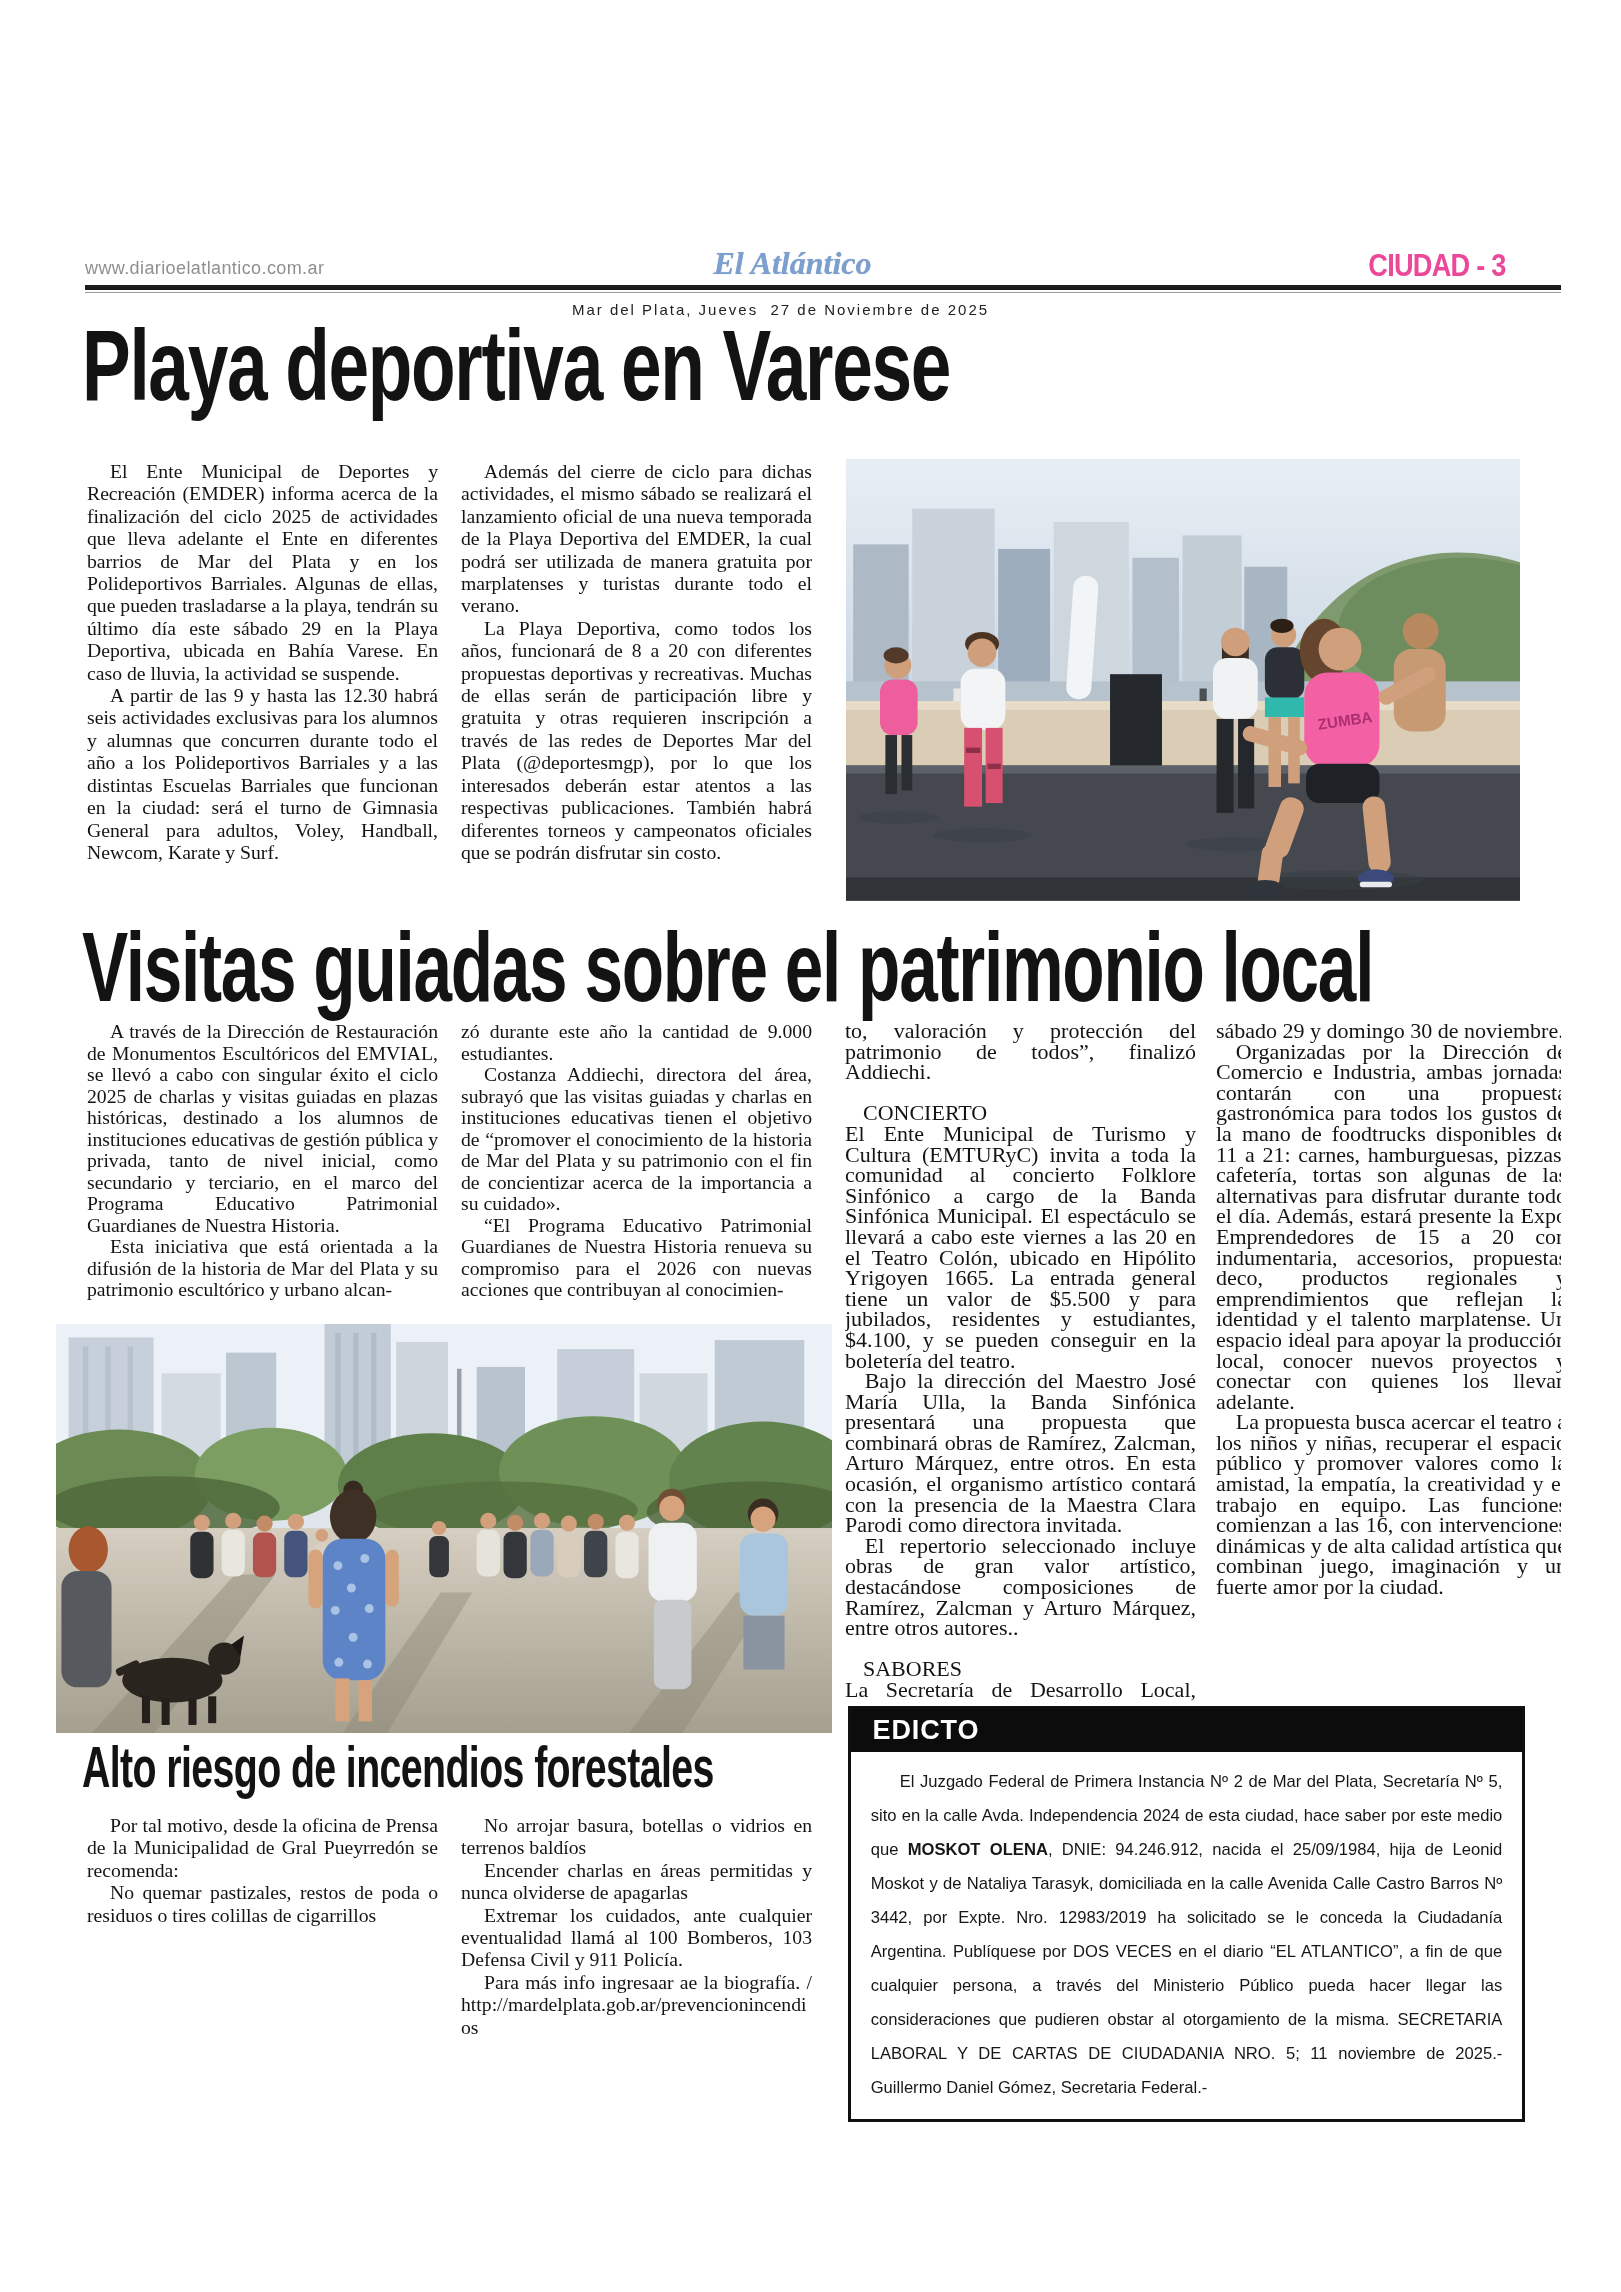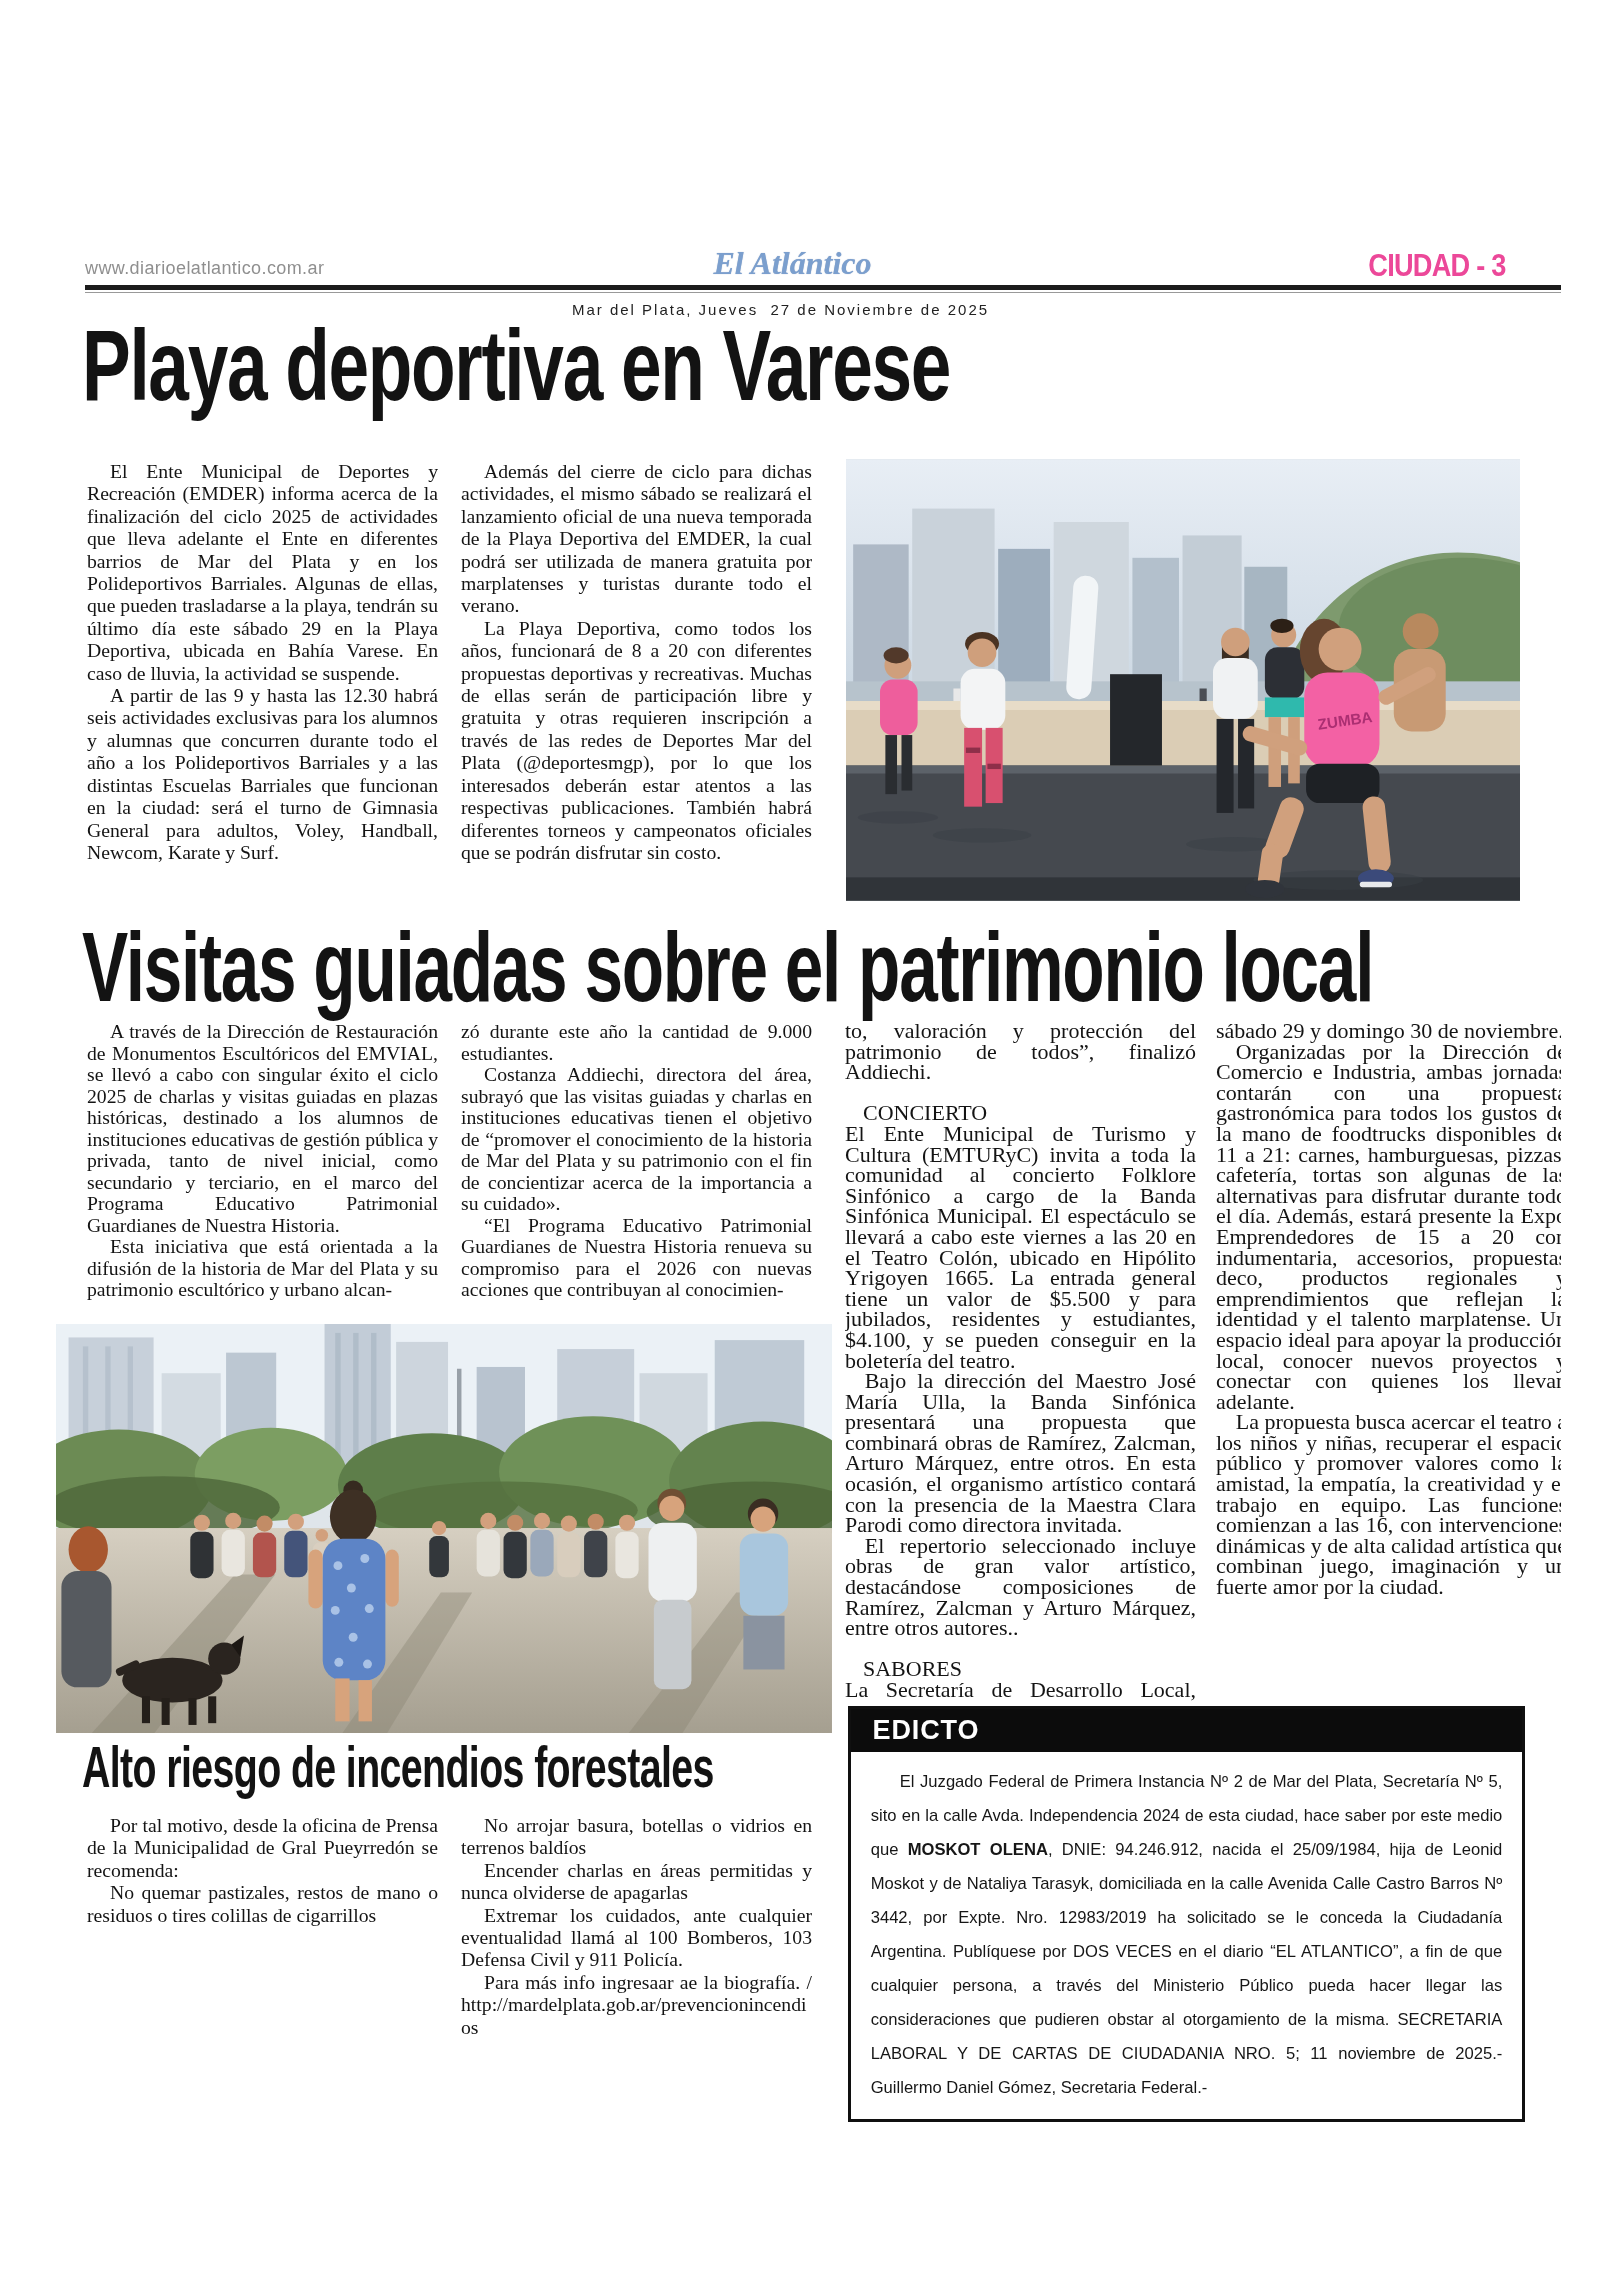--- a/index.html
+++ b/index.html
@@ -343,7 +343,7 @@
 
   <div class="col c-a3 x1">
     <p>Por tal motivo, desde la oficina de Prensa de la Municipalidad de Gral Pueyrredón se recomenda:</p>
-    <p>No quemar pastizales, restos de mano o residuos o tires colillas de cigarrillos</p>
+    <p>No quemar pastizales, restos de poda o residuos o tires colillas de cigarrillos</p>
   </div>
   <div class="col c-a3 x2">
     <p>No arrojar basura, botellas o vidrios en terrenos baldíos</p>

